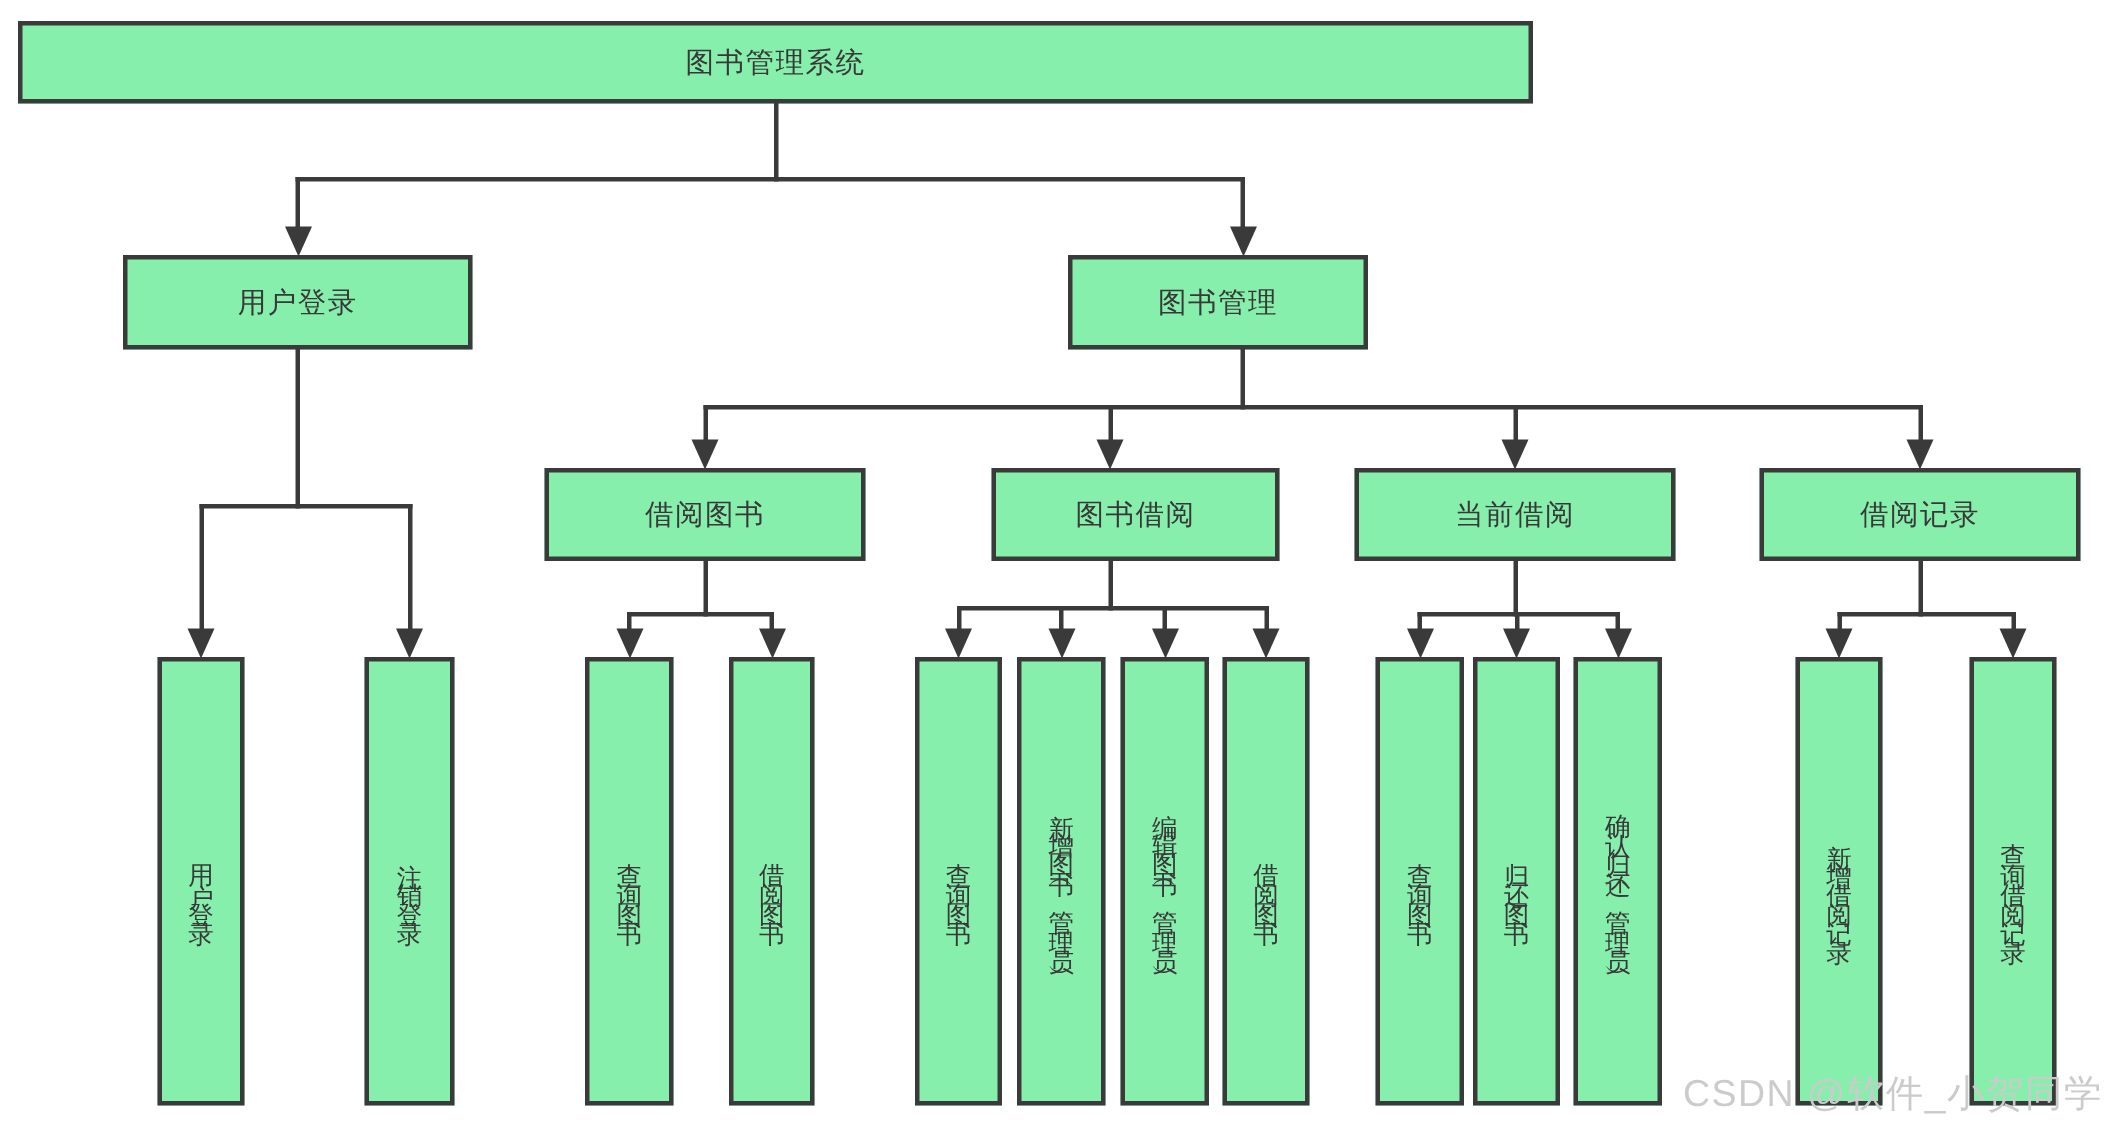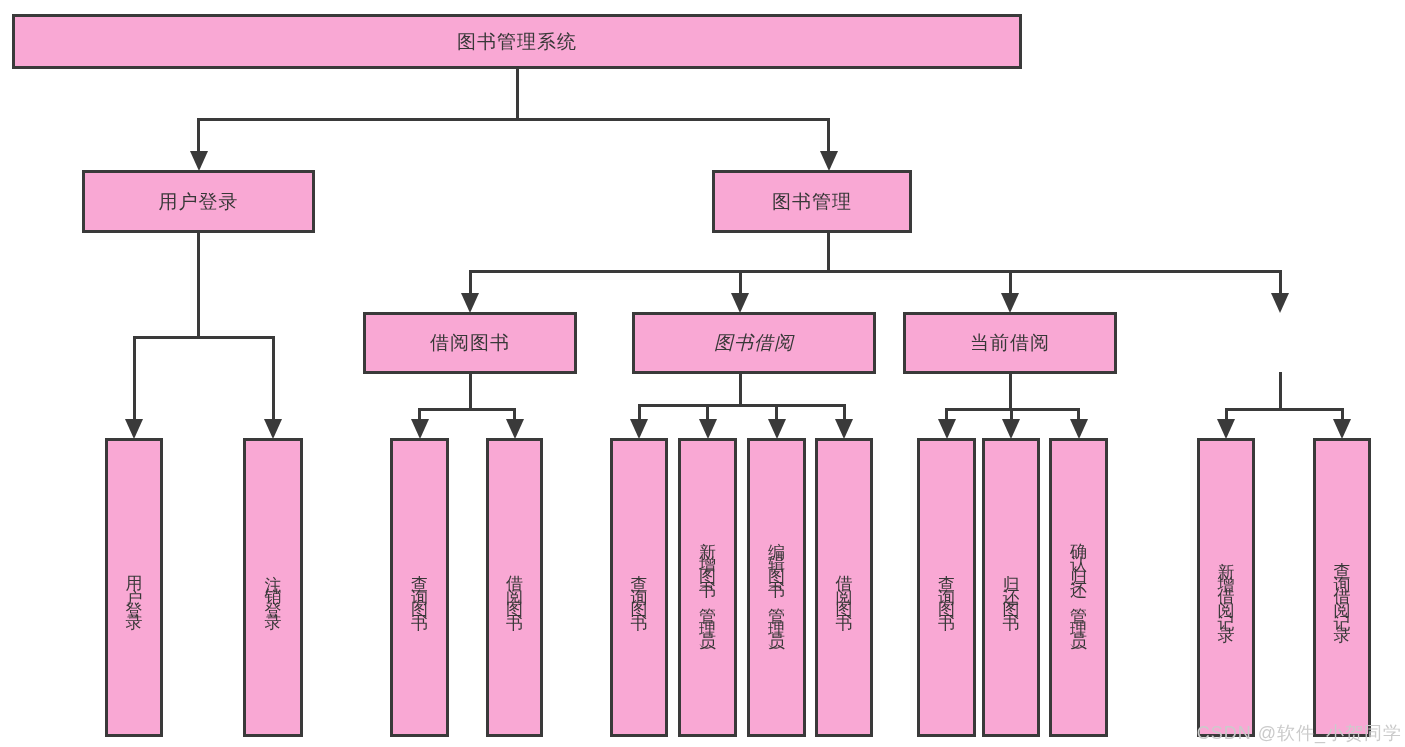--- a/index.html
+++ b/index.html
@@ -22,7 +22,7 @@
     position:absolute;
     box-sizing:border-box;
     border:3px solid var(--border);
-    background:#f9a8d4;
+    background:#86efac;
     display:flex;
     align-items:center;
     justify-content:center;

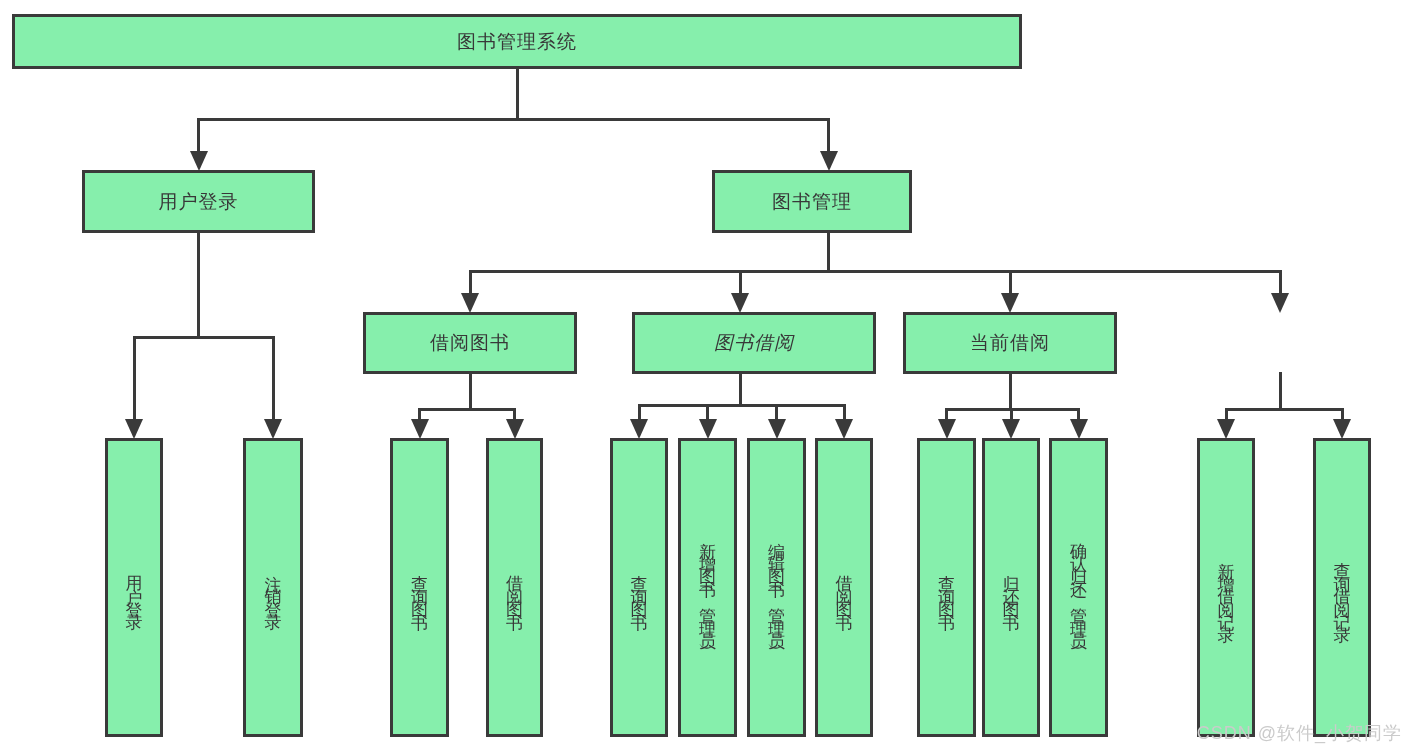--- a/index.html
+++ b/index.html
@@ -79,7 +79,7 @@
     <div class="node horizontal" style="left: 363px; top: 312px; width: 214px; height: 62px;">
       <span class="label">借阅图书</span>
     </div>
-    <div class="node horizontal" style="left: 632px; top: 312px; width: 244px; height: 62px; font-style: italic;">
+    <div class="node horizontal" style="left: 661px; top: 312px; width: 192px; height: 62px;">
       <span class="label">图书借阅</span>
     </div>
     <div class="node horizontal" style="left: 903px; top: 312px; width: 214px; height: 62px;">

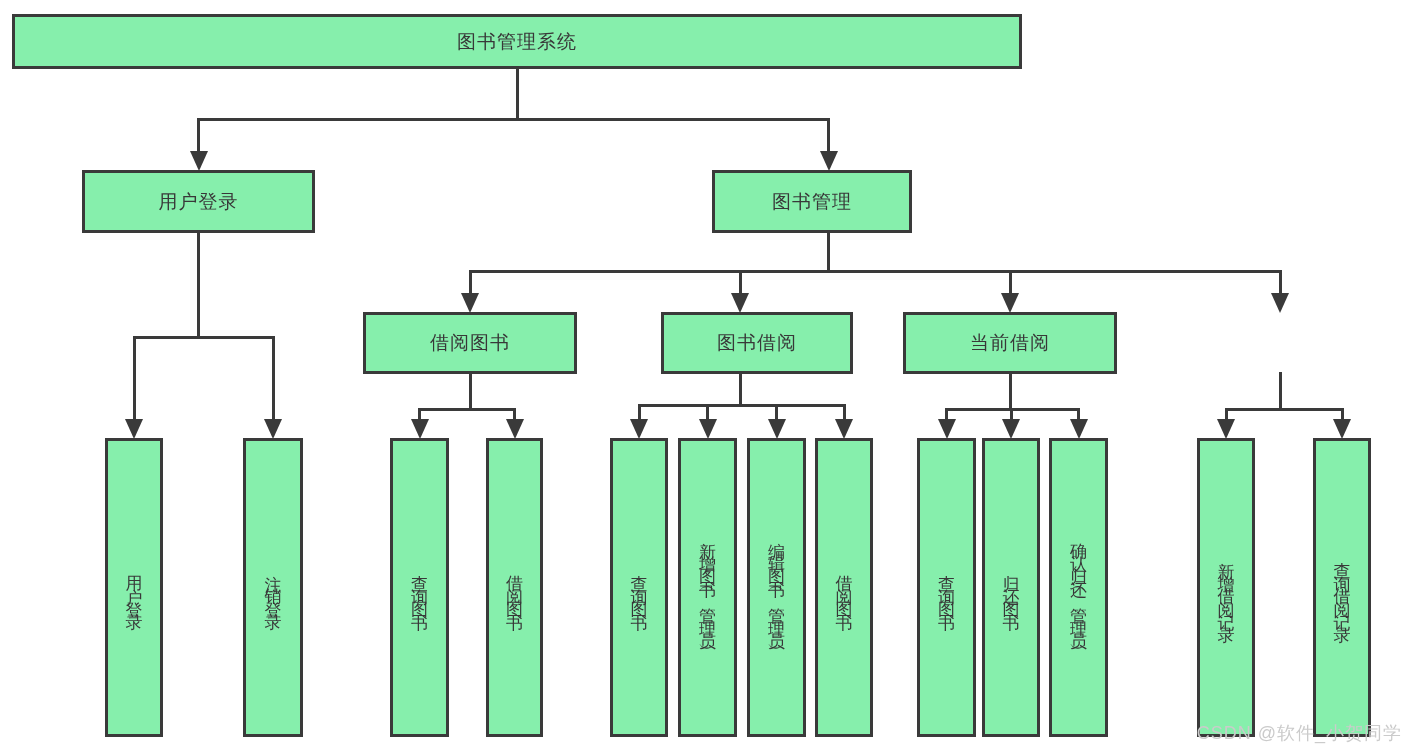--- a/index.html
+++ b/index.html
@@ -84,6 +84,9 @@
     </div>
     <div class="node horizontal" style="left: 903px; top: 312px; width: 214px; height: 62px;">
       <span class="label">当前借阅</span>
+    </div>
+    <div class="node horizontal" style="left: 1173px; top: 312px; width: 214px; height: 62px;">
+      <span class="label">借阅记录</span>
     </div>
     <div class="node vertical" style="left: 105px; top: 438px; width: 58px; height: 299px;">
       <span class="label">用户登录</span>

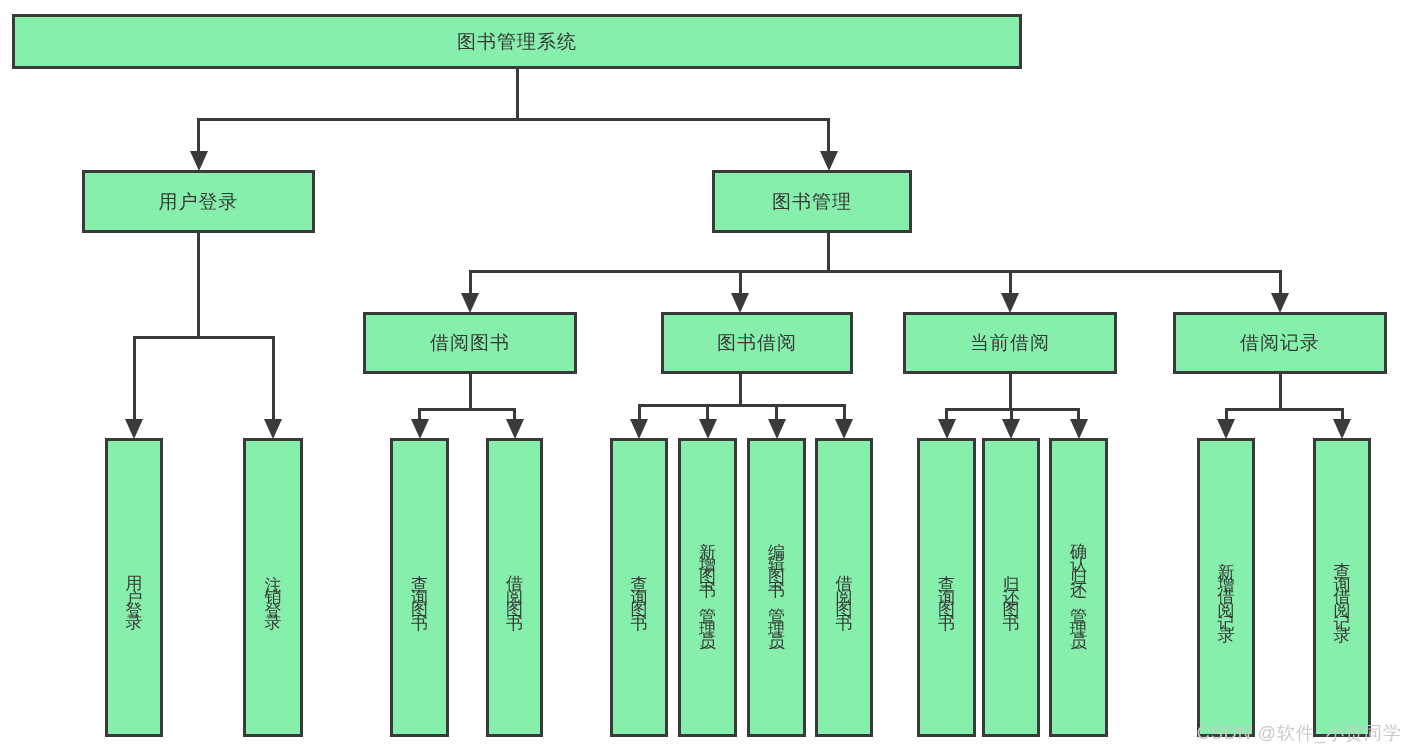--- a/index.html
+++ b/index.html
@@ -55,7 +55,7 @@
     position:absolute;
     right:3px;
     bottom:2px;
-    font-size:18px;
+    font-size:25px;
     color:var(--watermark);
     letter-spacing:1px;
     white-space:nowrap;

